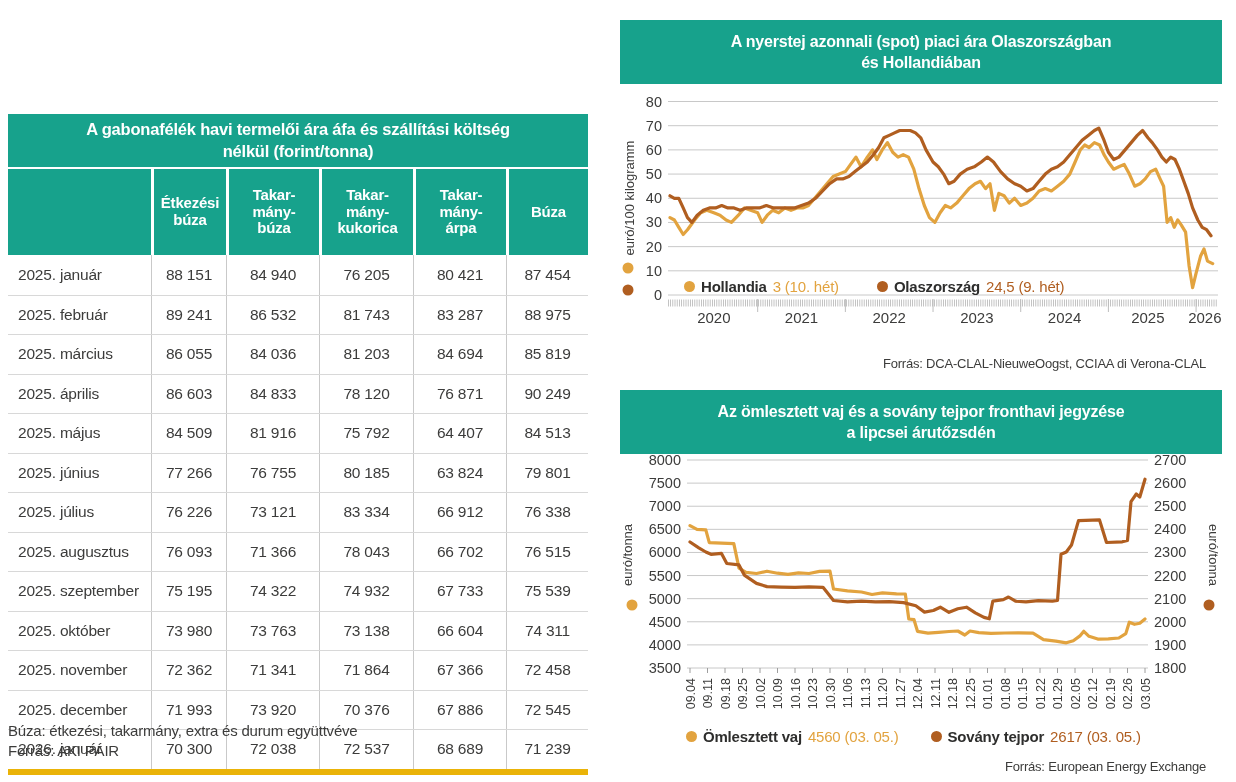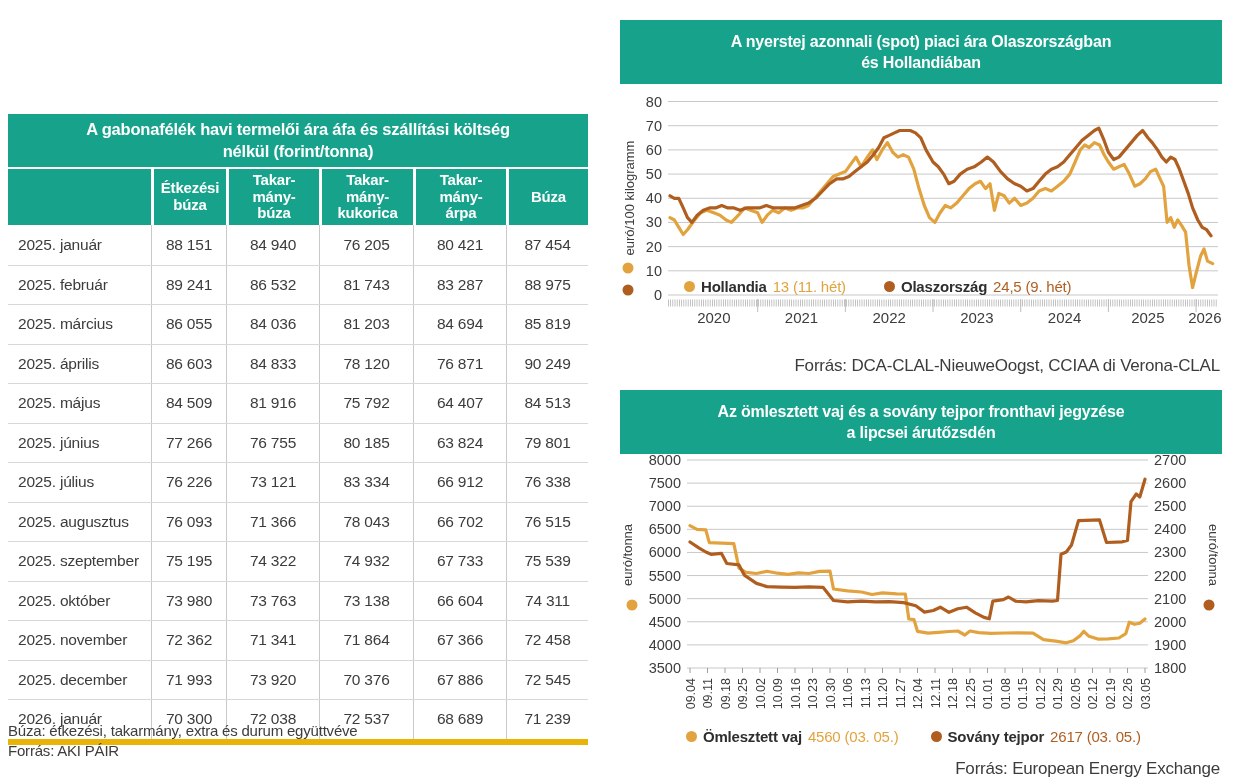--- a/index.html
+++ b/index.html
@@ -15,7 +15,7 @@
   .teal{background:var(--teal);color:#fff;font-weight:bold;text-align:center;white-space:pre-line;}
   .tbl-title{height:55px;display:flex;align-items:center;justify-content:center;font-size:16.5px;line-height:1.3;border-bottom:2px solid #fff;letter-spacing:-0.2px;}
   .thead,.trow{display:grid;grid-template-columns:143px 75px 93px 94px 93px 82px;}
-  .thead{height:56px;}
+  .thead{height:86px;}
   .th{display:flex;align-items:center;justify-content:center;font-size:15px;line-height:1.12;border-left:3px solid #fff;text-align:center;white-space:pre-line;letter-spacing:-0.2px;}
   .th:first-child{border-left:none;}
   .tbody{border-bottom:6px solid #eab308;}

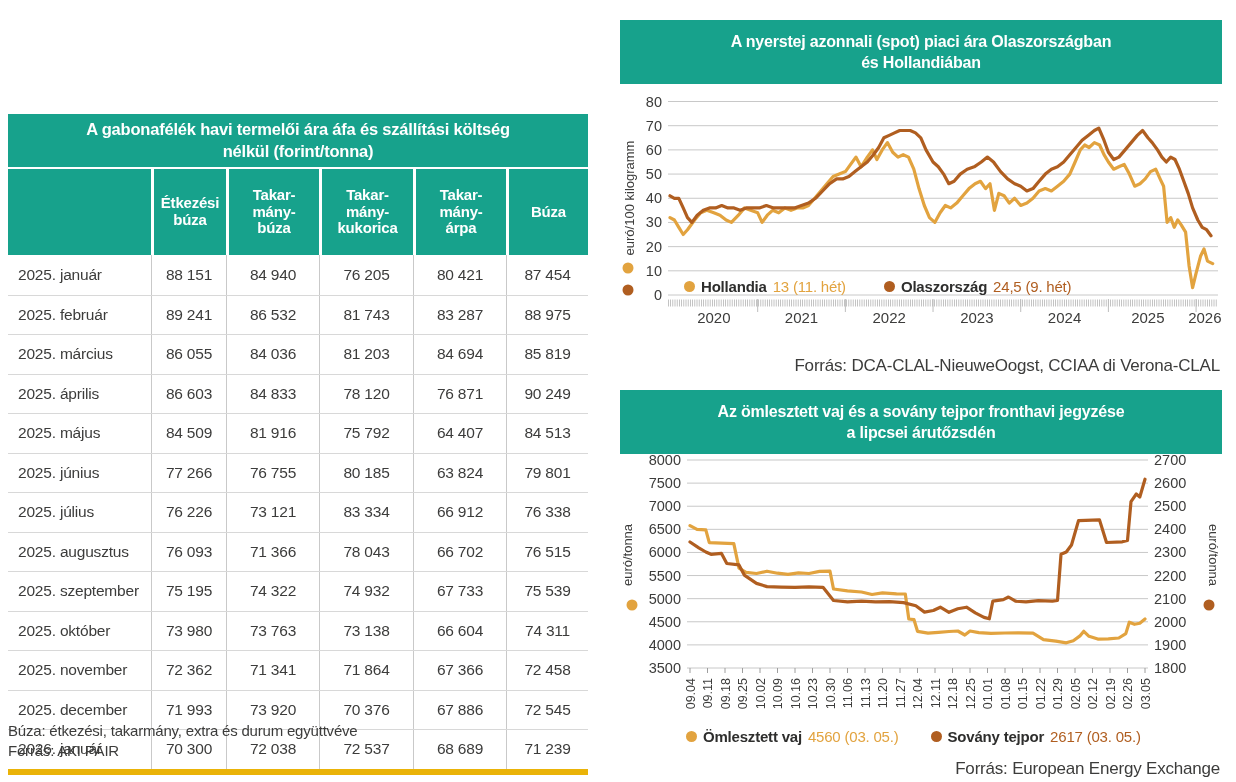--- a/index.html
+++ b/index.html
@@ -238,7 +238,7 @@
       <span class="litem">
         <i class="dot tan"></i>
         <b>Hollandia</b>
-        <em class="val tan">13 (11. hét)</em>
+        <em class="val tan">3 (10. hét)</em>
       </span>
       <span class="litem">
         <i class="dot brown"></i>

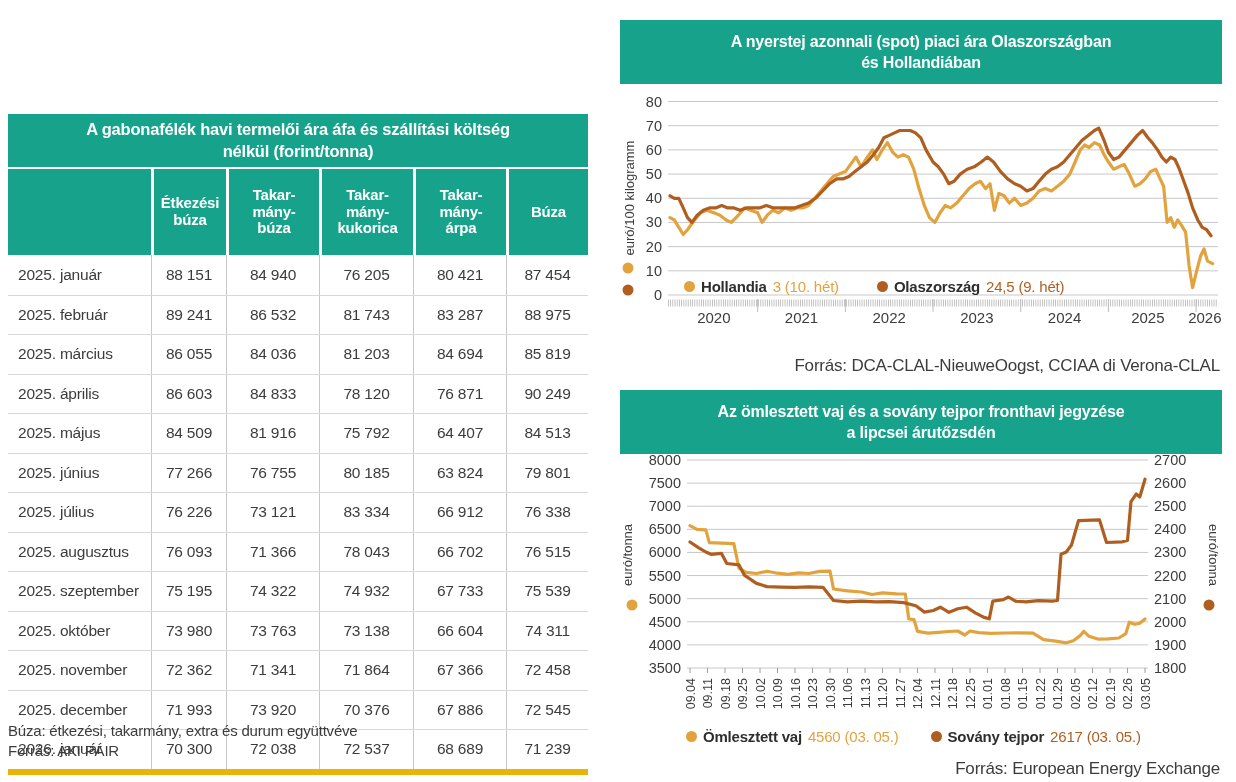--- a/index.html
+++ b/index.html
@@ -43,7 +43,7 @@
   .dot{width:11px;height:11px;border-radius:50%;display:inline-block;flex:none;}
   .dot.tan{background:var(--tan);}
   .dot.brown{background:var(--brown);}
-  .source{position:absolute;right:2px;text-align:right;font-size:17px;letter-spacing:-0.2px;}
+  .source{position:absolute;right:16px;text-align:right;font-size:13px;letter-spacing:-0.2px;}
 </style>
 </head>
 <body>

